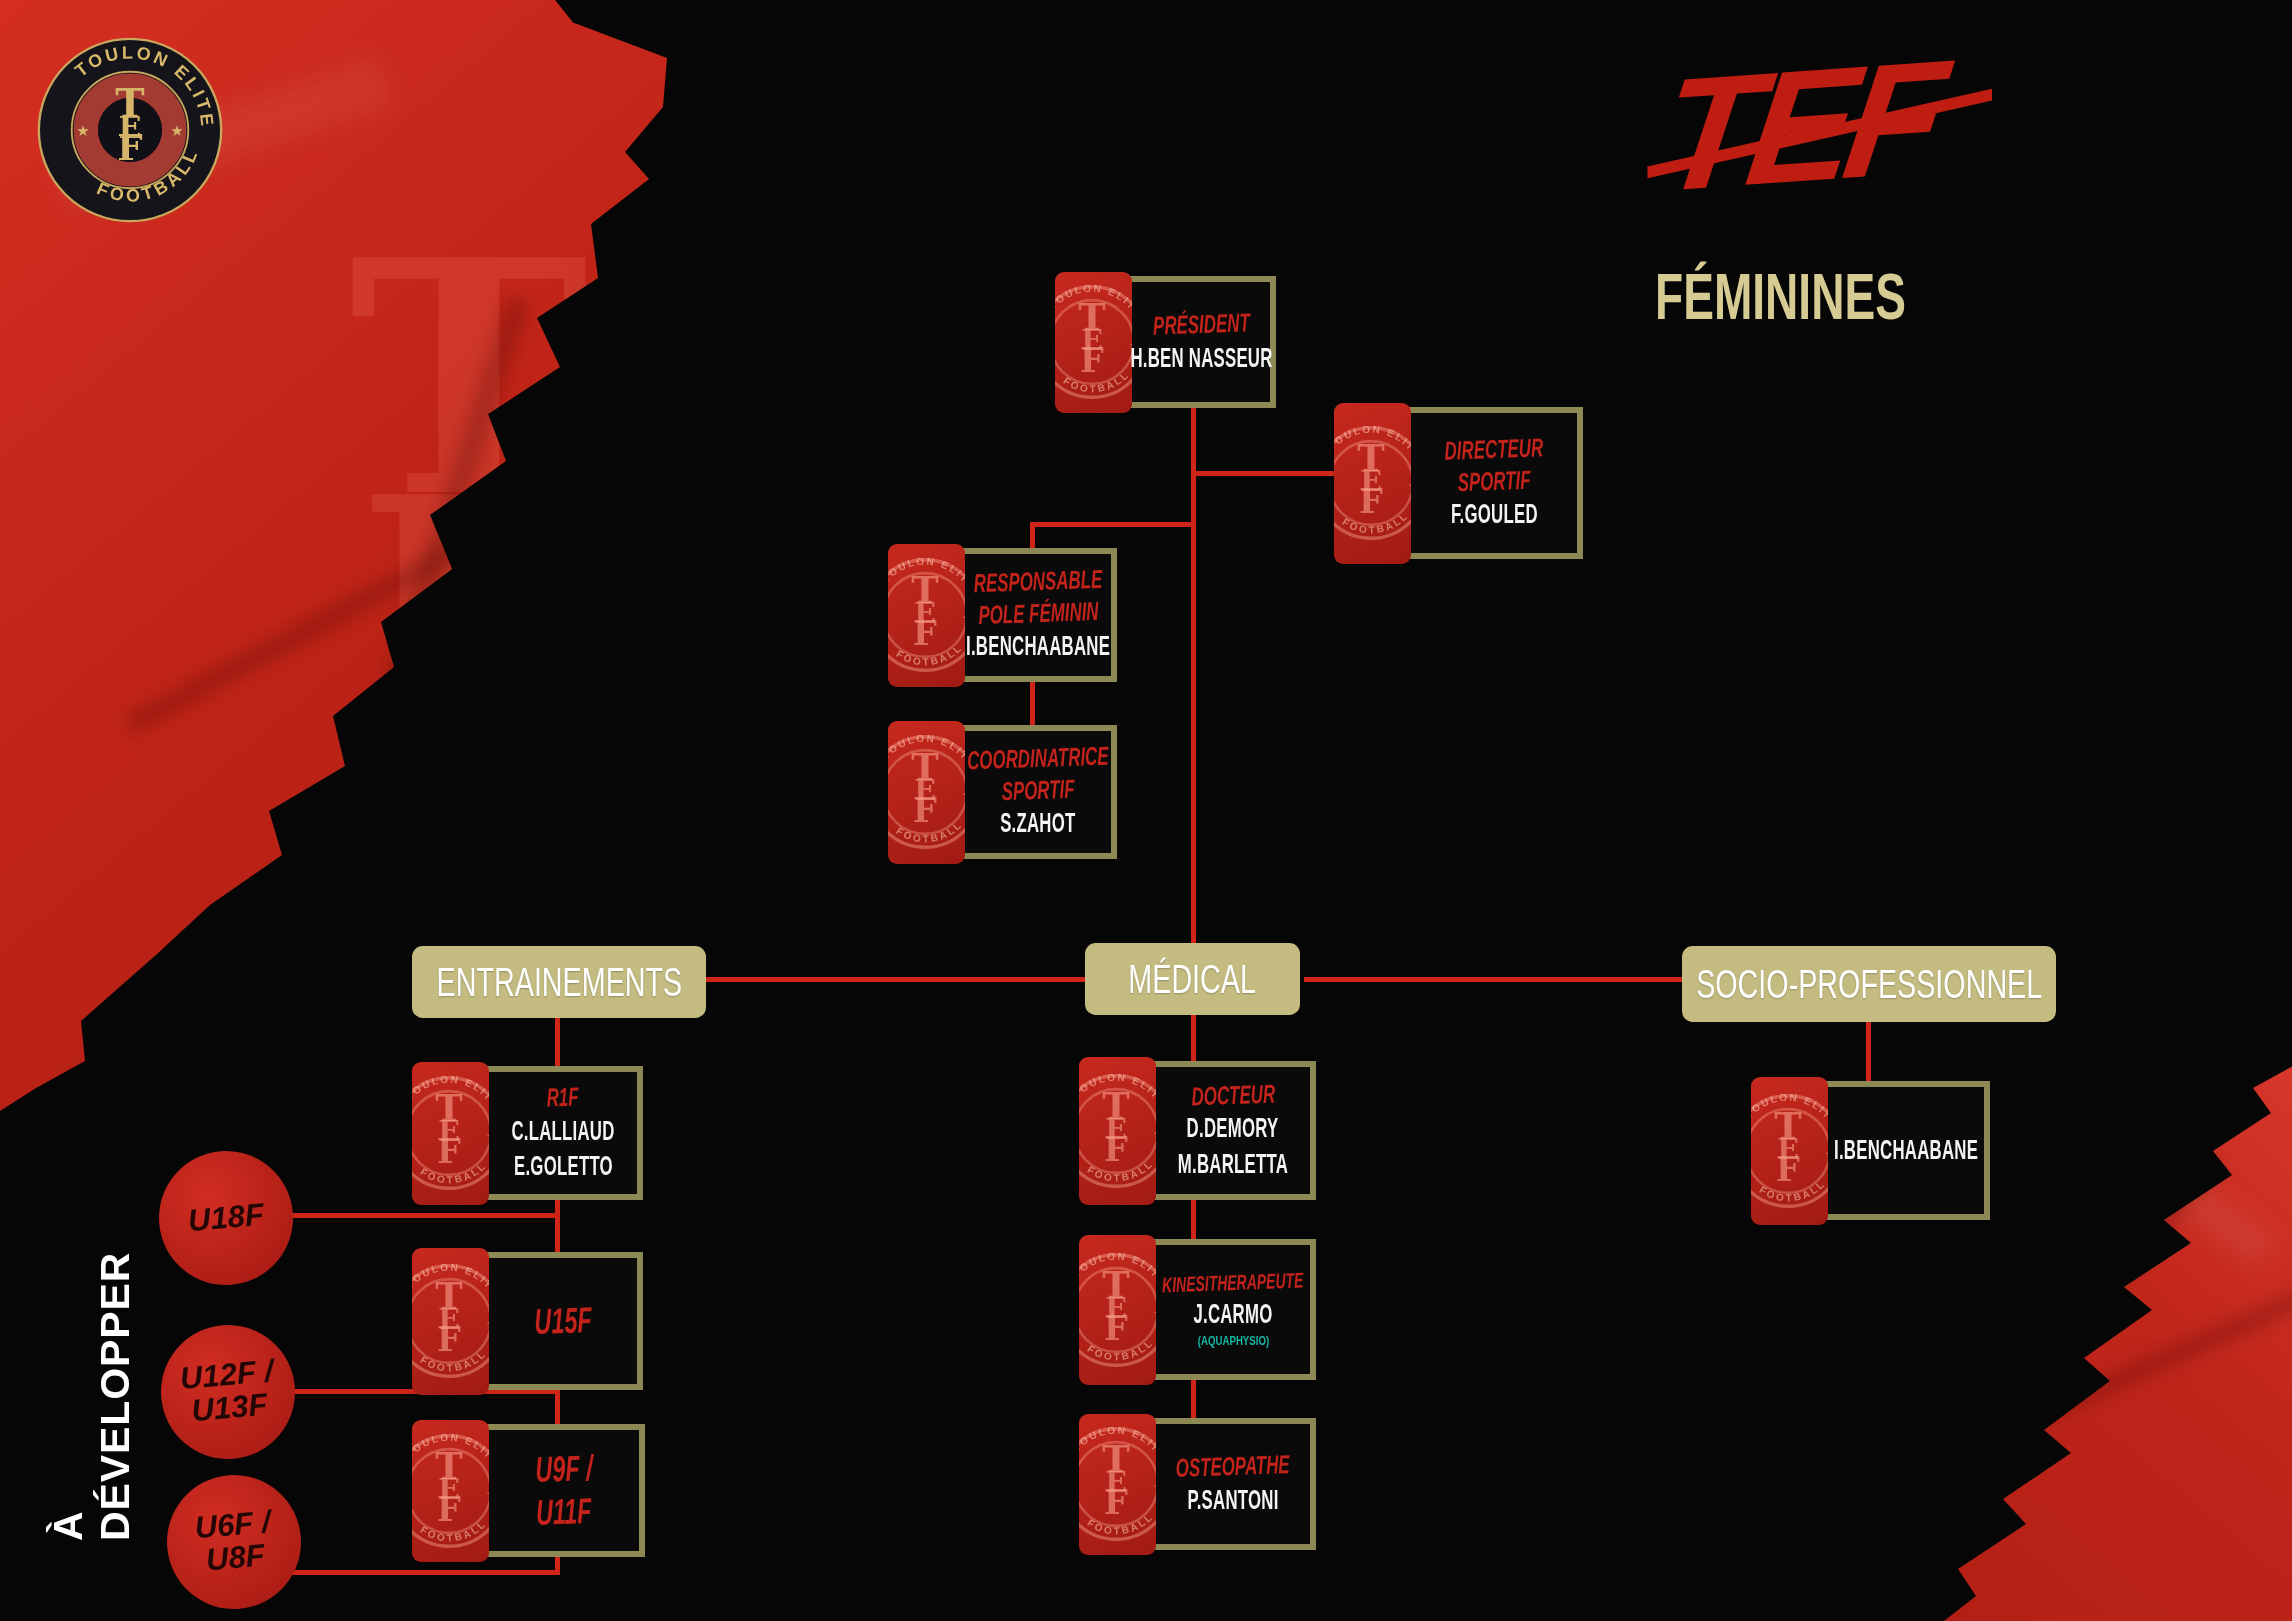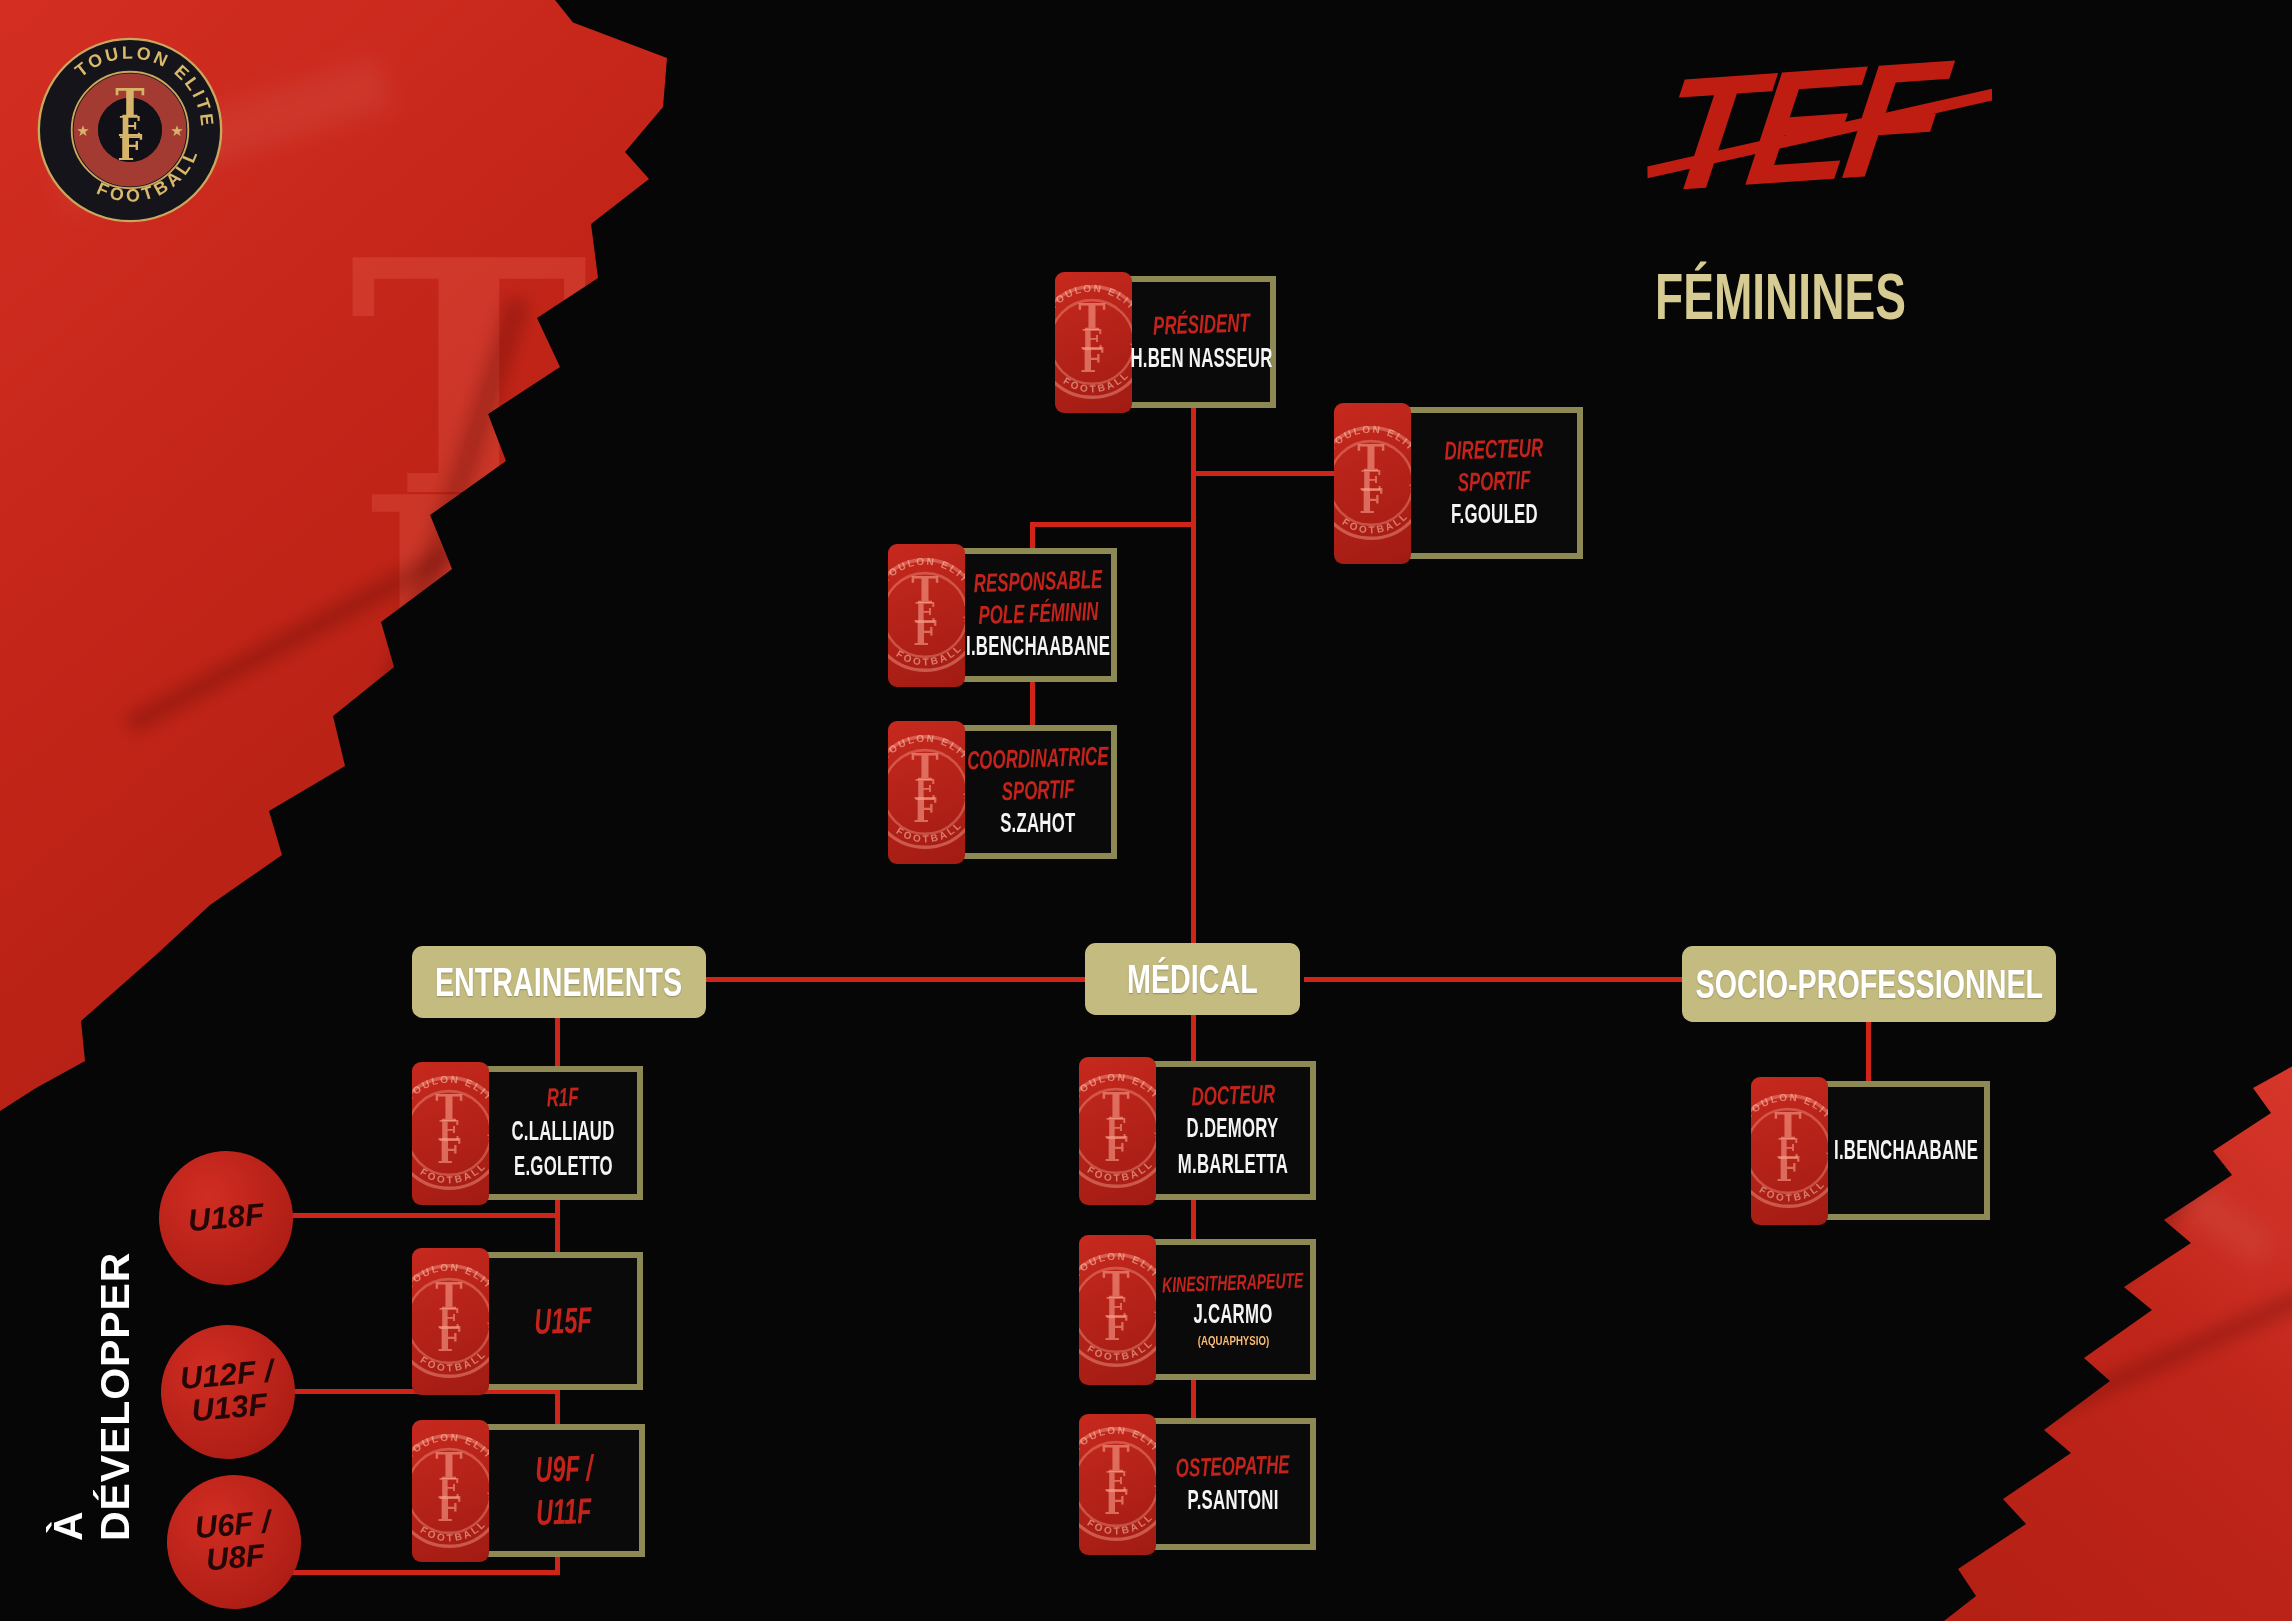--- a/index.html
+++ b/index.html
@@ -52,7 +52,7 @@
 
   
   .shead{position:absolute;z-index:2;background:#c4bb80;border-radius:10.7px;color:#fff;
-    display:flex;align-items:center;justify-content:center;font-weight:700;font-size:41px;
+    display:flex;align-items:center;justify-content:center;font-weight:400;font-size:41px;
     text-shadow:0 0.9px 1.8px rgba(0,0,0,.25)}
   .head-entrainements{left:412px;top:946px;width:294px;height:72px}
   .head-medical{left:1085px;top:943px;width:215px;height:72px}

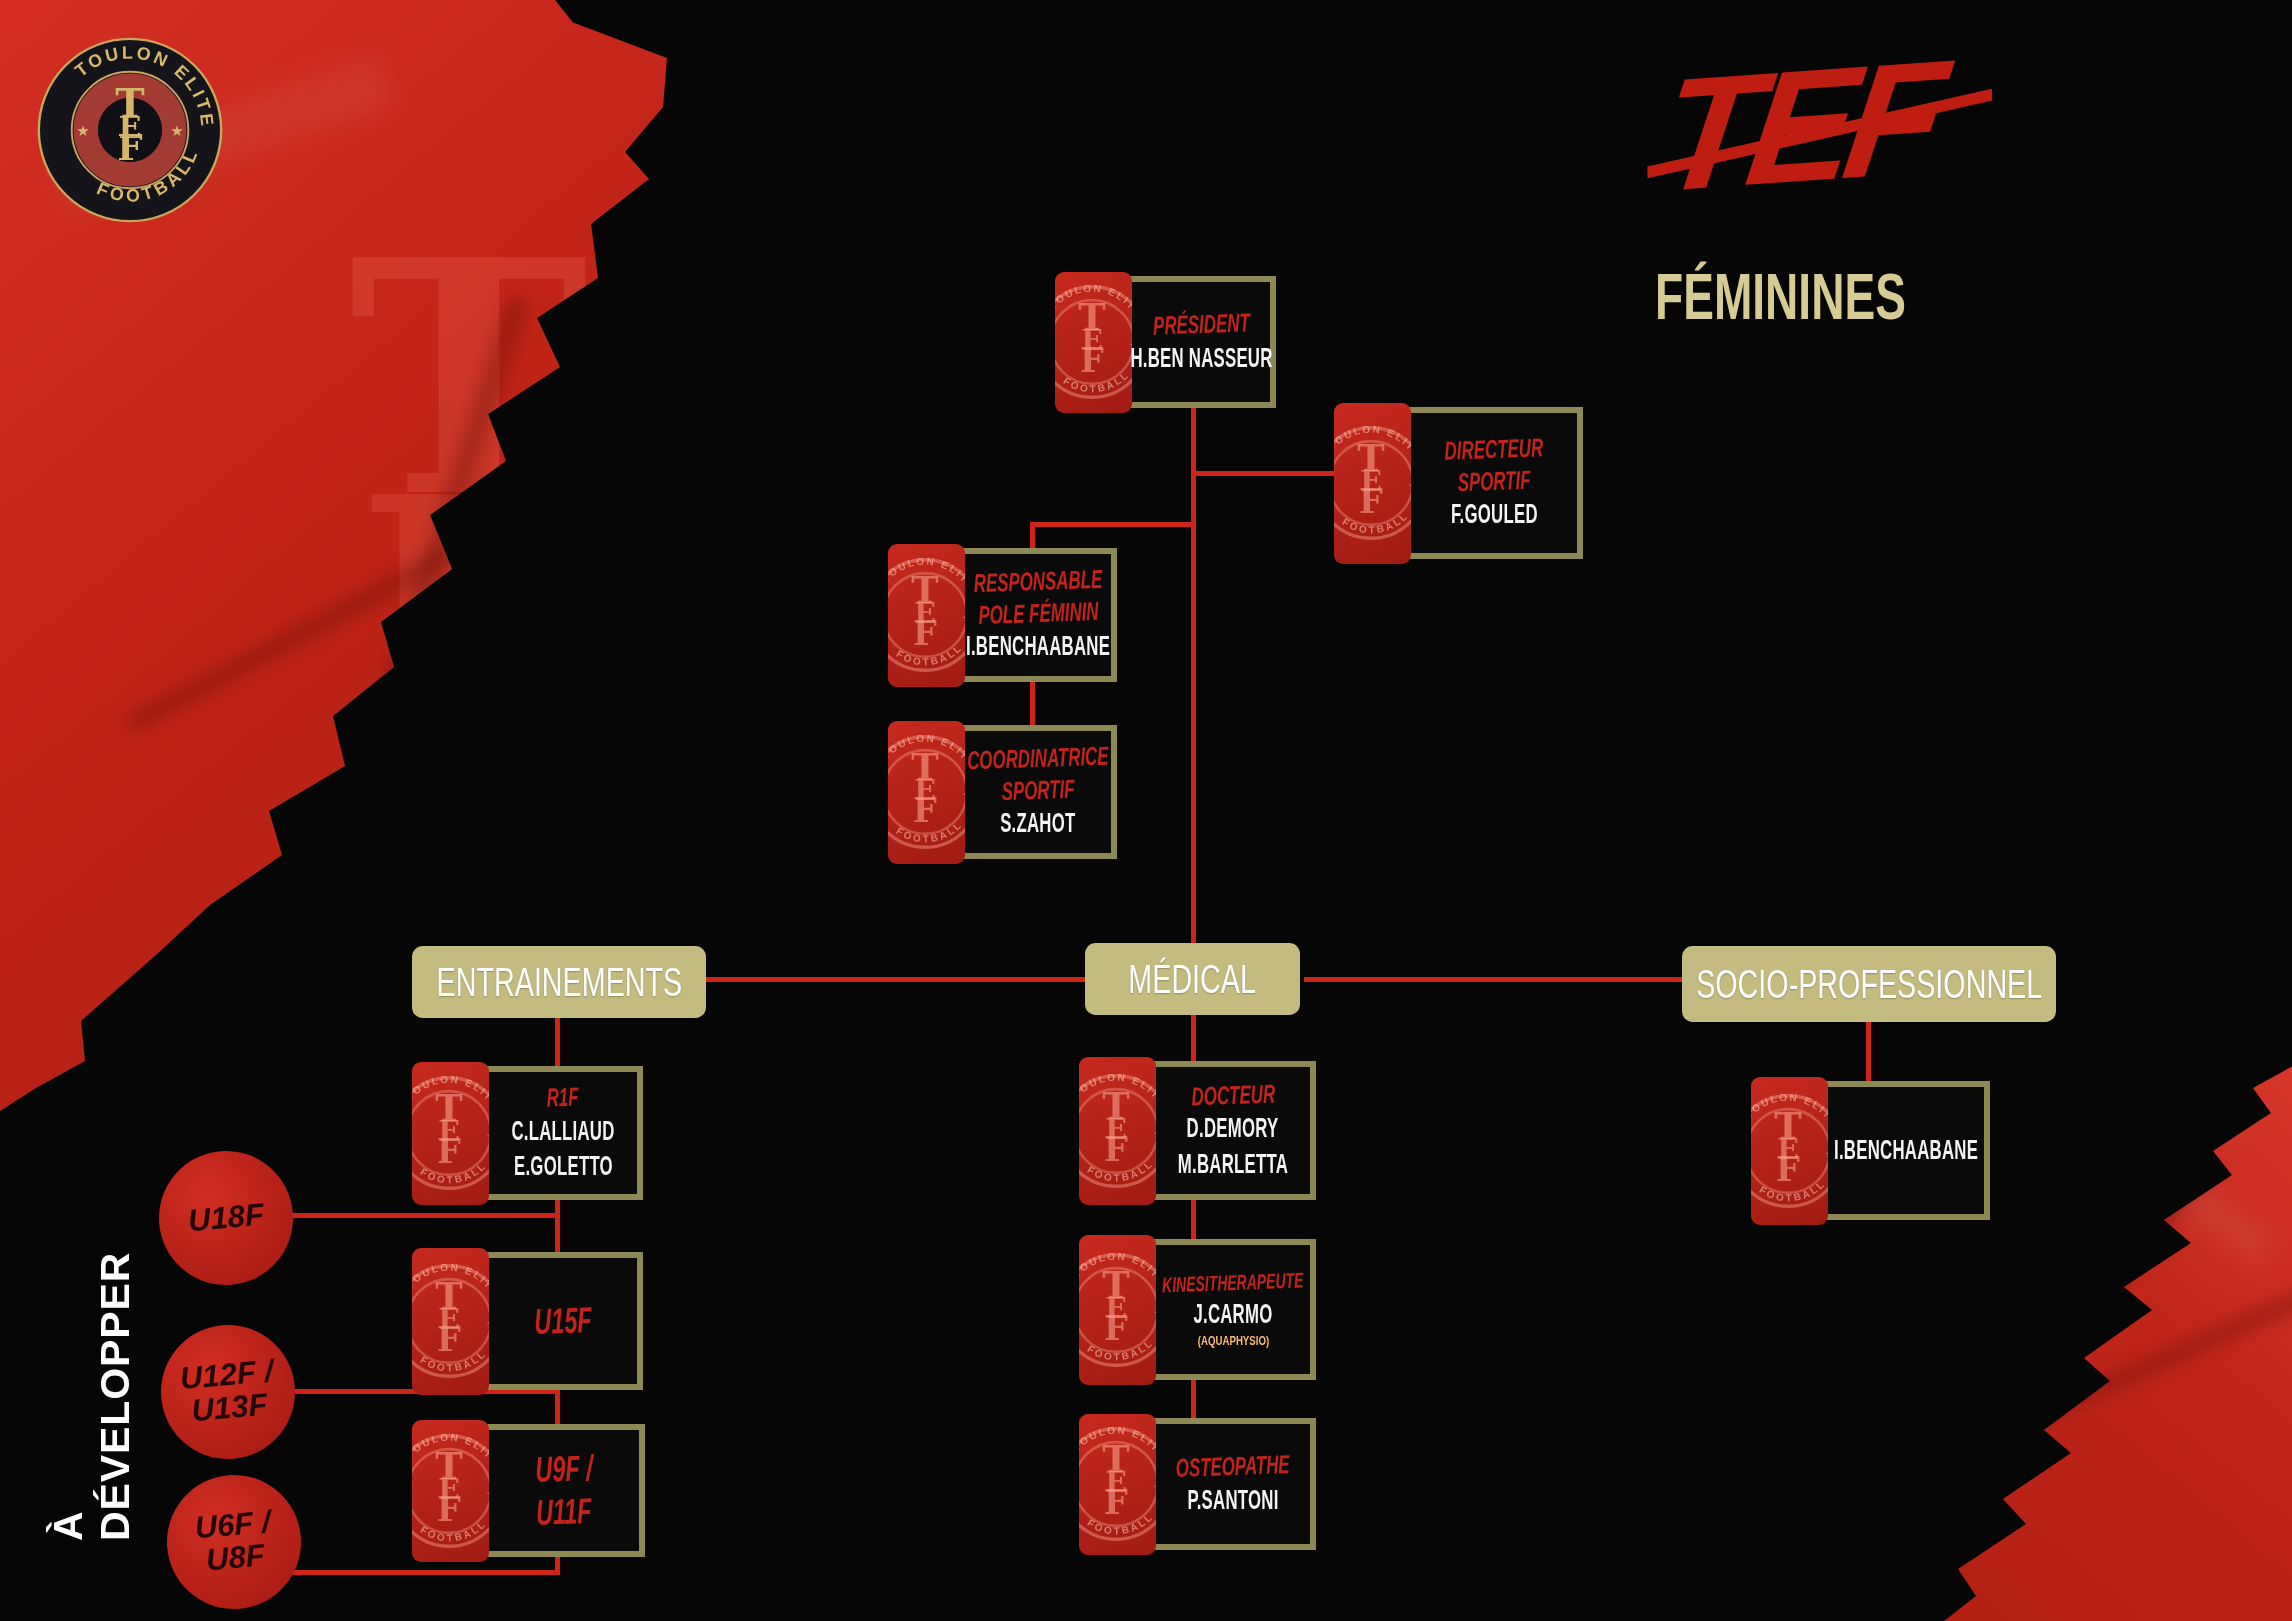--- a/index.html
+++ b/index.html
@@ -70,7 +70,7 @@
   .t-line{color:#c3231a;font-weight:900;font-style:italic;font-size:26px;line-height:1.05;
     transform:rotate(-2deg)}
   .n-line{color:#f4f4f4;font-weight:900;font-size:28px;line-height:1.1;letter-spacing:0.4px}
-  .note-line{color:#fdba74;font-weight:900;font-size:13.4px;line-height:1}
+  .note-line{color:#14b8a6;font-weight:900;font-size:13.4px;line-height:1}
 
   .box-president{left:1055px;top:276px;width:221px;height:132px}
   .box-directeur{left:1334px;top:407px;width:249px;height:152px}

